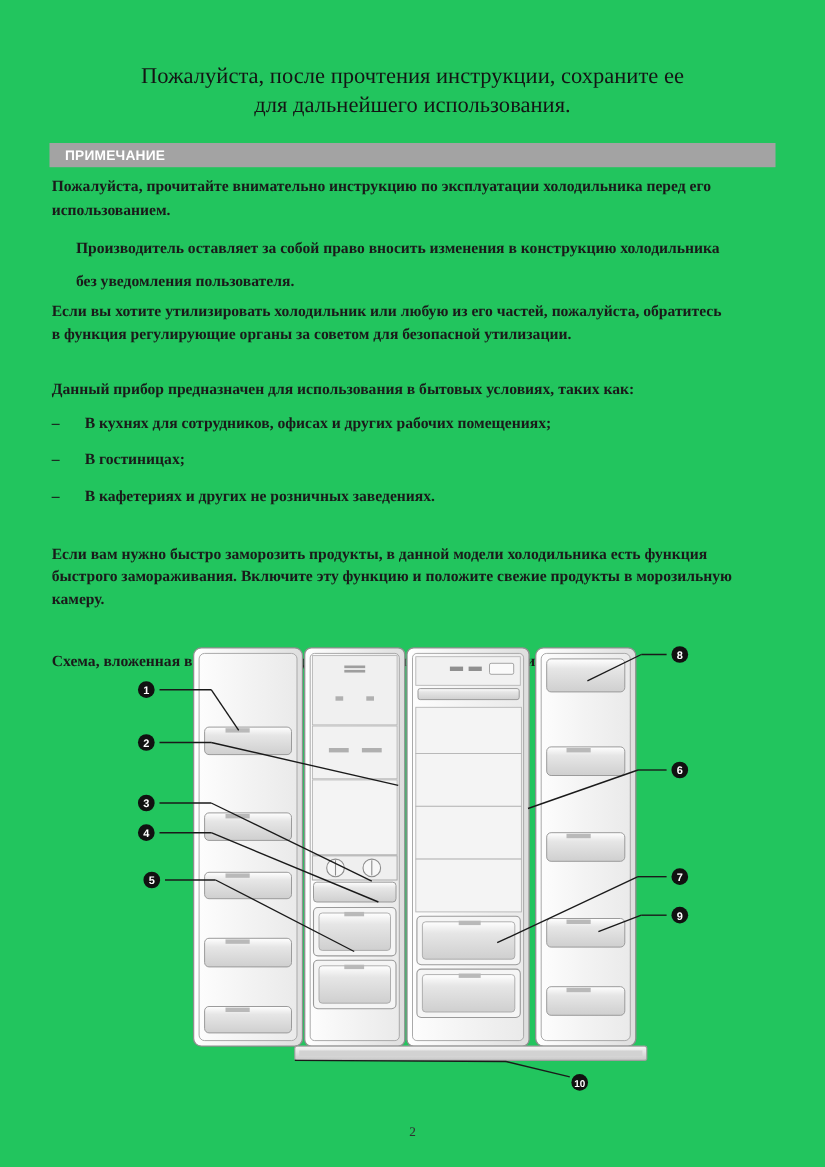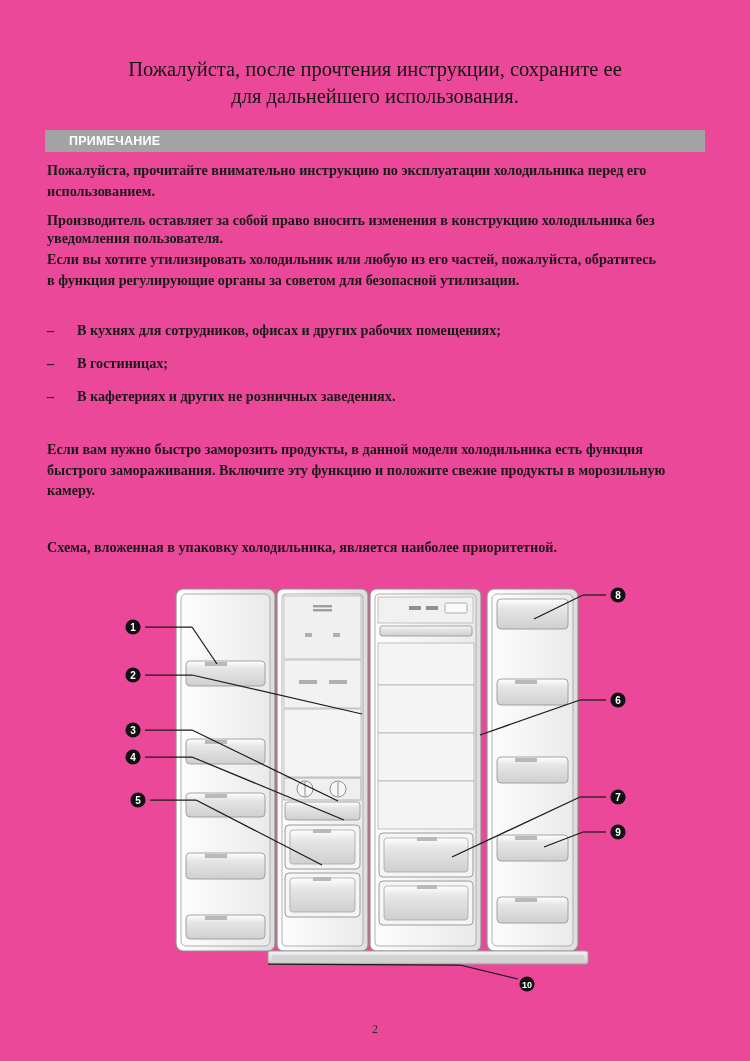--- a/index.html
+++ b/index.html
@@ -22,7 +22,7 @@
     inset: 0;
     width: 750px;
     height: 1061px;
-    background: #ec4899;
+    background: #22c55e;
   }
 
   

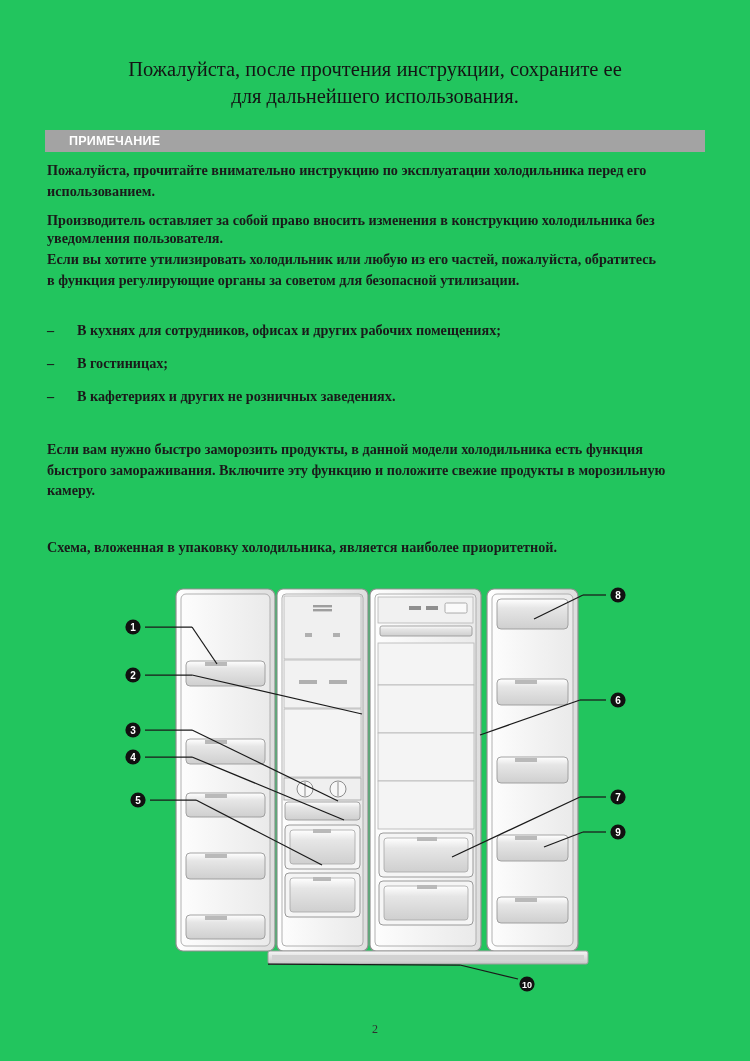--- a/index.html
+++ b/index.html
@@ -57,7 +57,7 @@
     font-weight: bold;
     color: #ffffff;
     letter-spacing: 0.2px;
-    padding-left: 24px;
+    padding-left: 14px;
   }
 
   

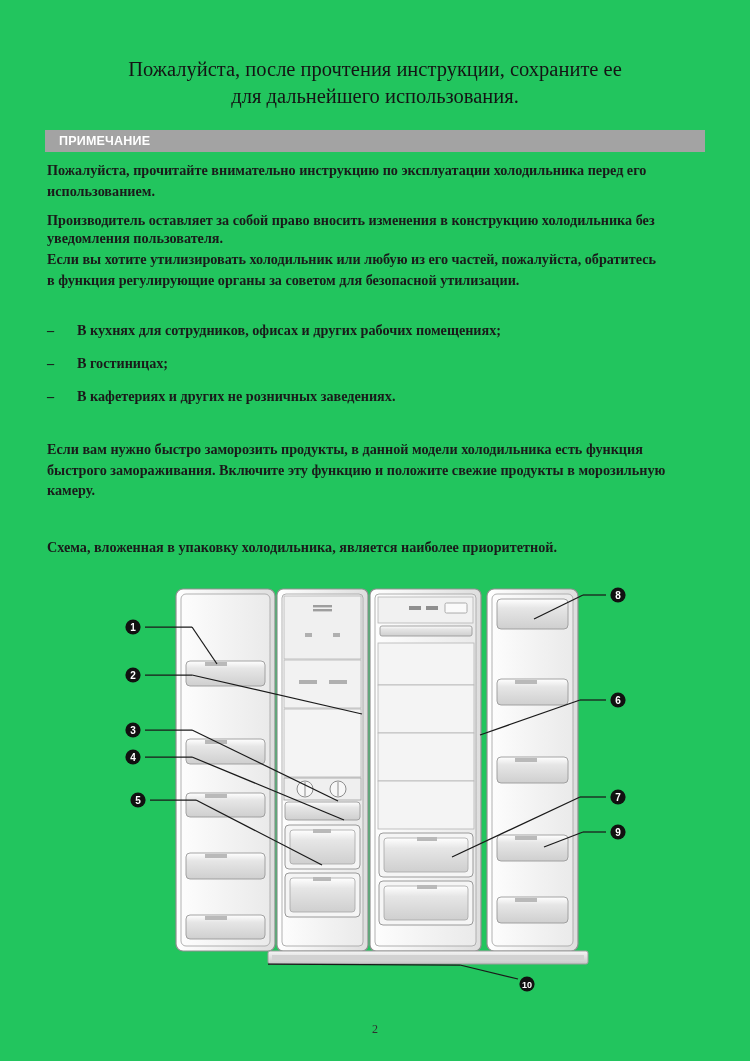--- a/index.html
+++ b/index.html
@@ -75,8 +75,9 @@
     margin: 0 0 7px 0;
   }
   .para.loose {
-    line-height: 18px;
+    line-height: 30px;
     margin-bottom: 2px;
+    margin-left: 22px;
   }
   .para.tight {
     line-height: 20.5px;

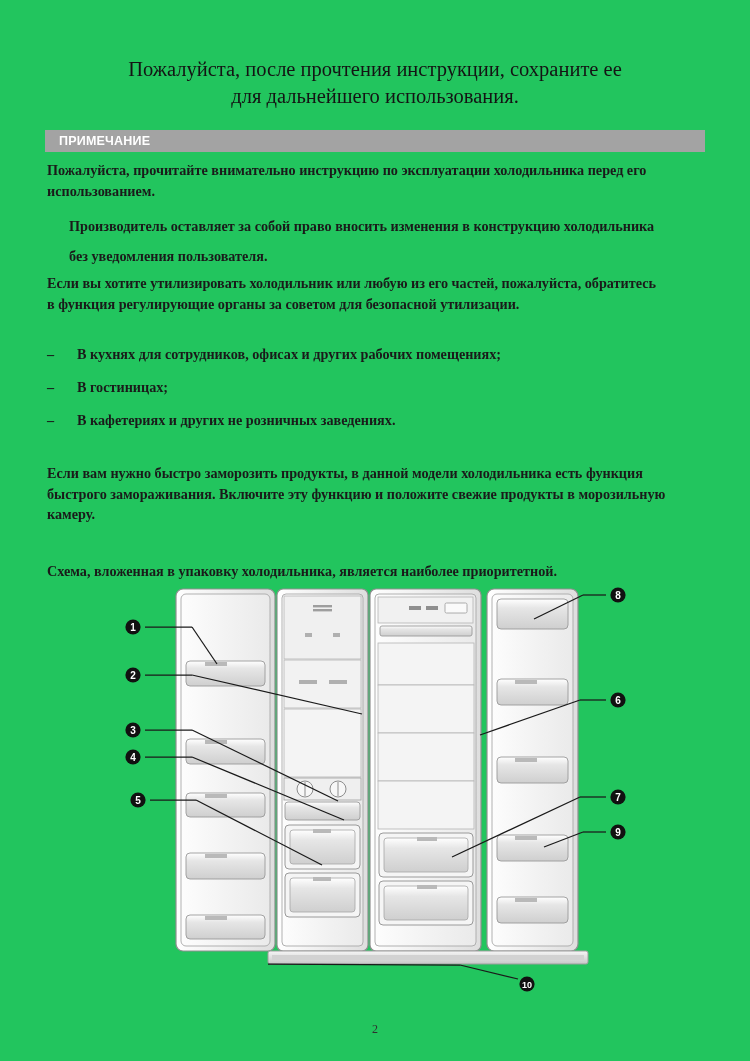--- a/index.html
+++ b/index.html
@@ -151,6 +151,7 @@
 
     <div class="gap-md"></div>
 
+    <p class="para tight">Данный прибор предназначен для использования в бытовых условиях, таких как:</p>
 
     <ul class="dash-list">
       <li class="dash-item">

